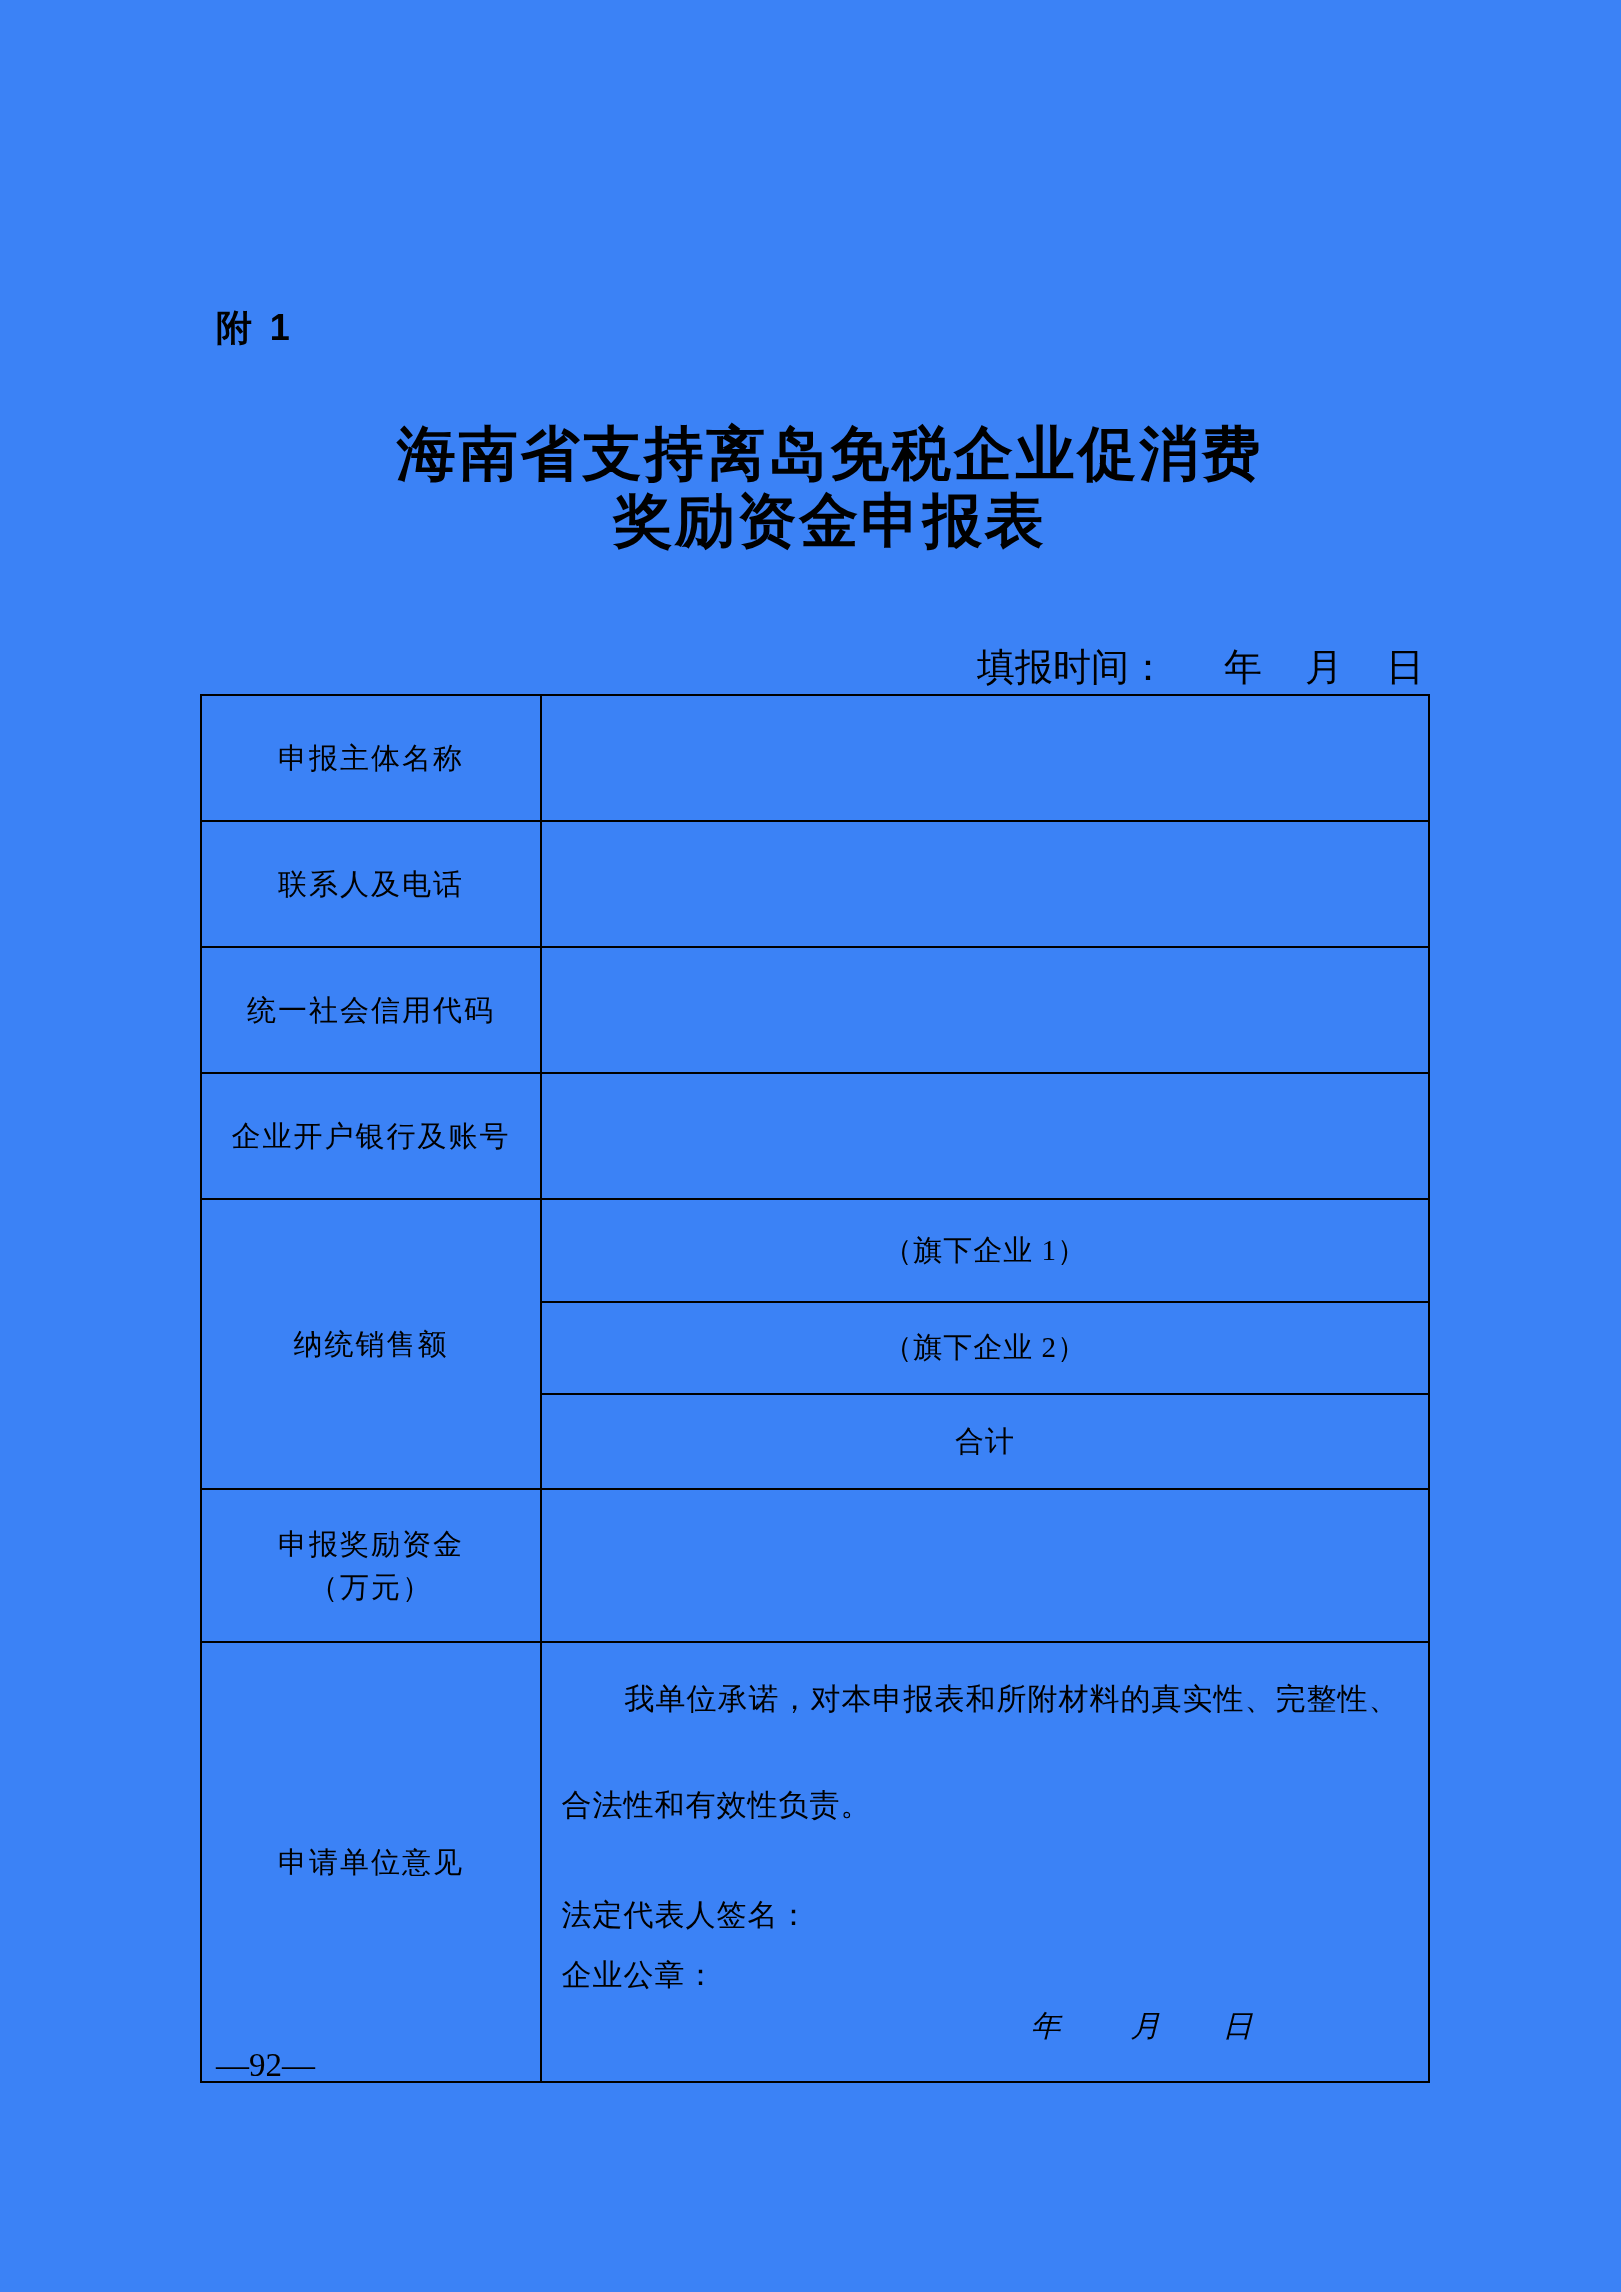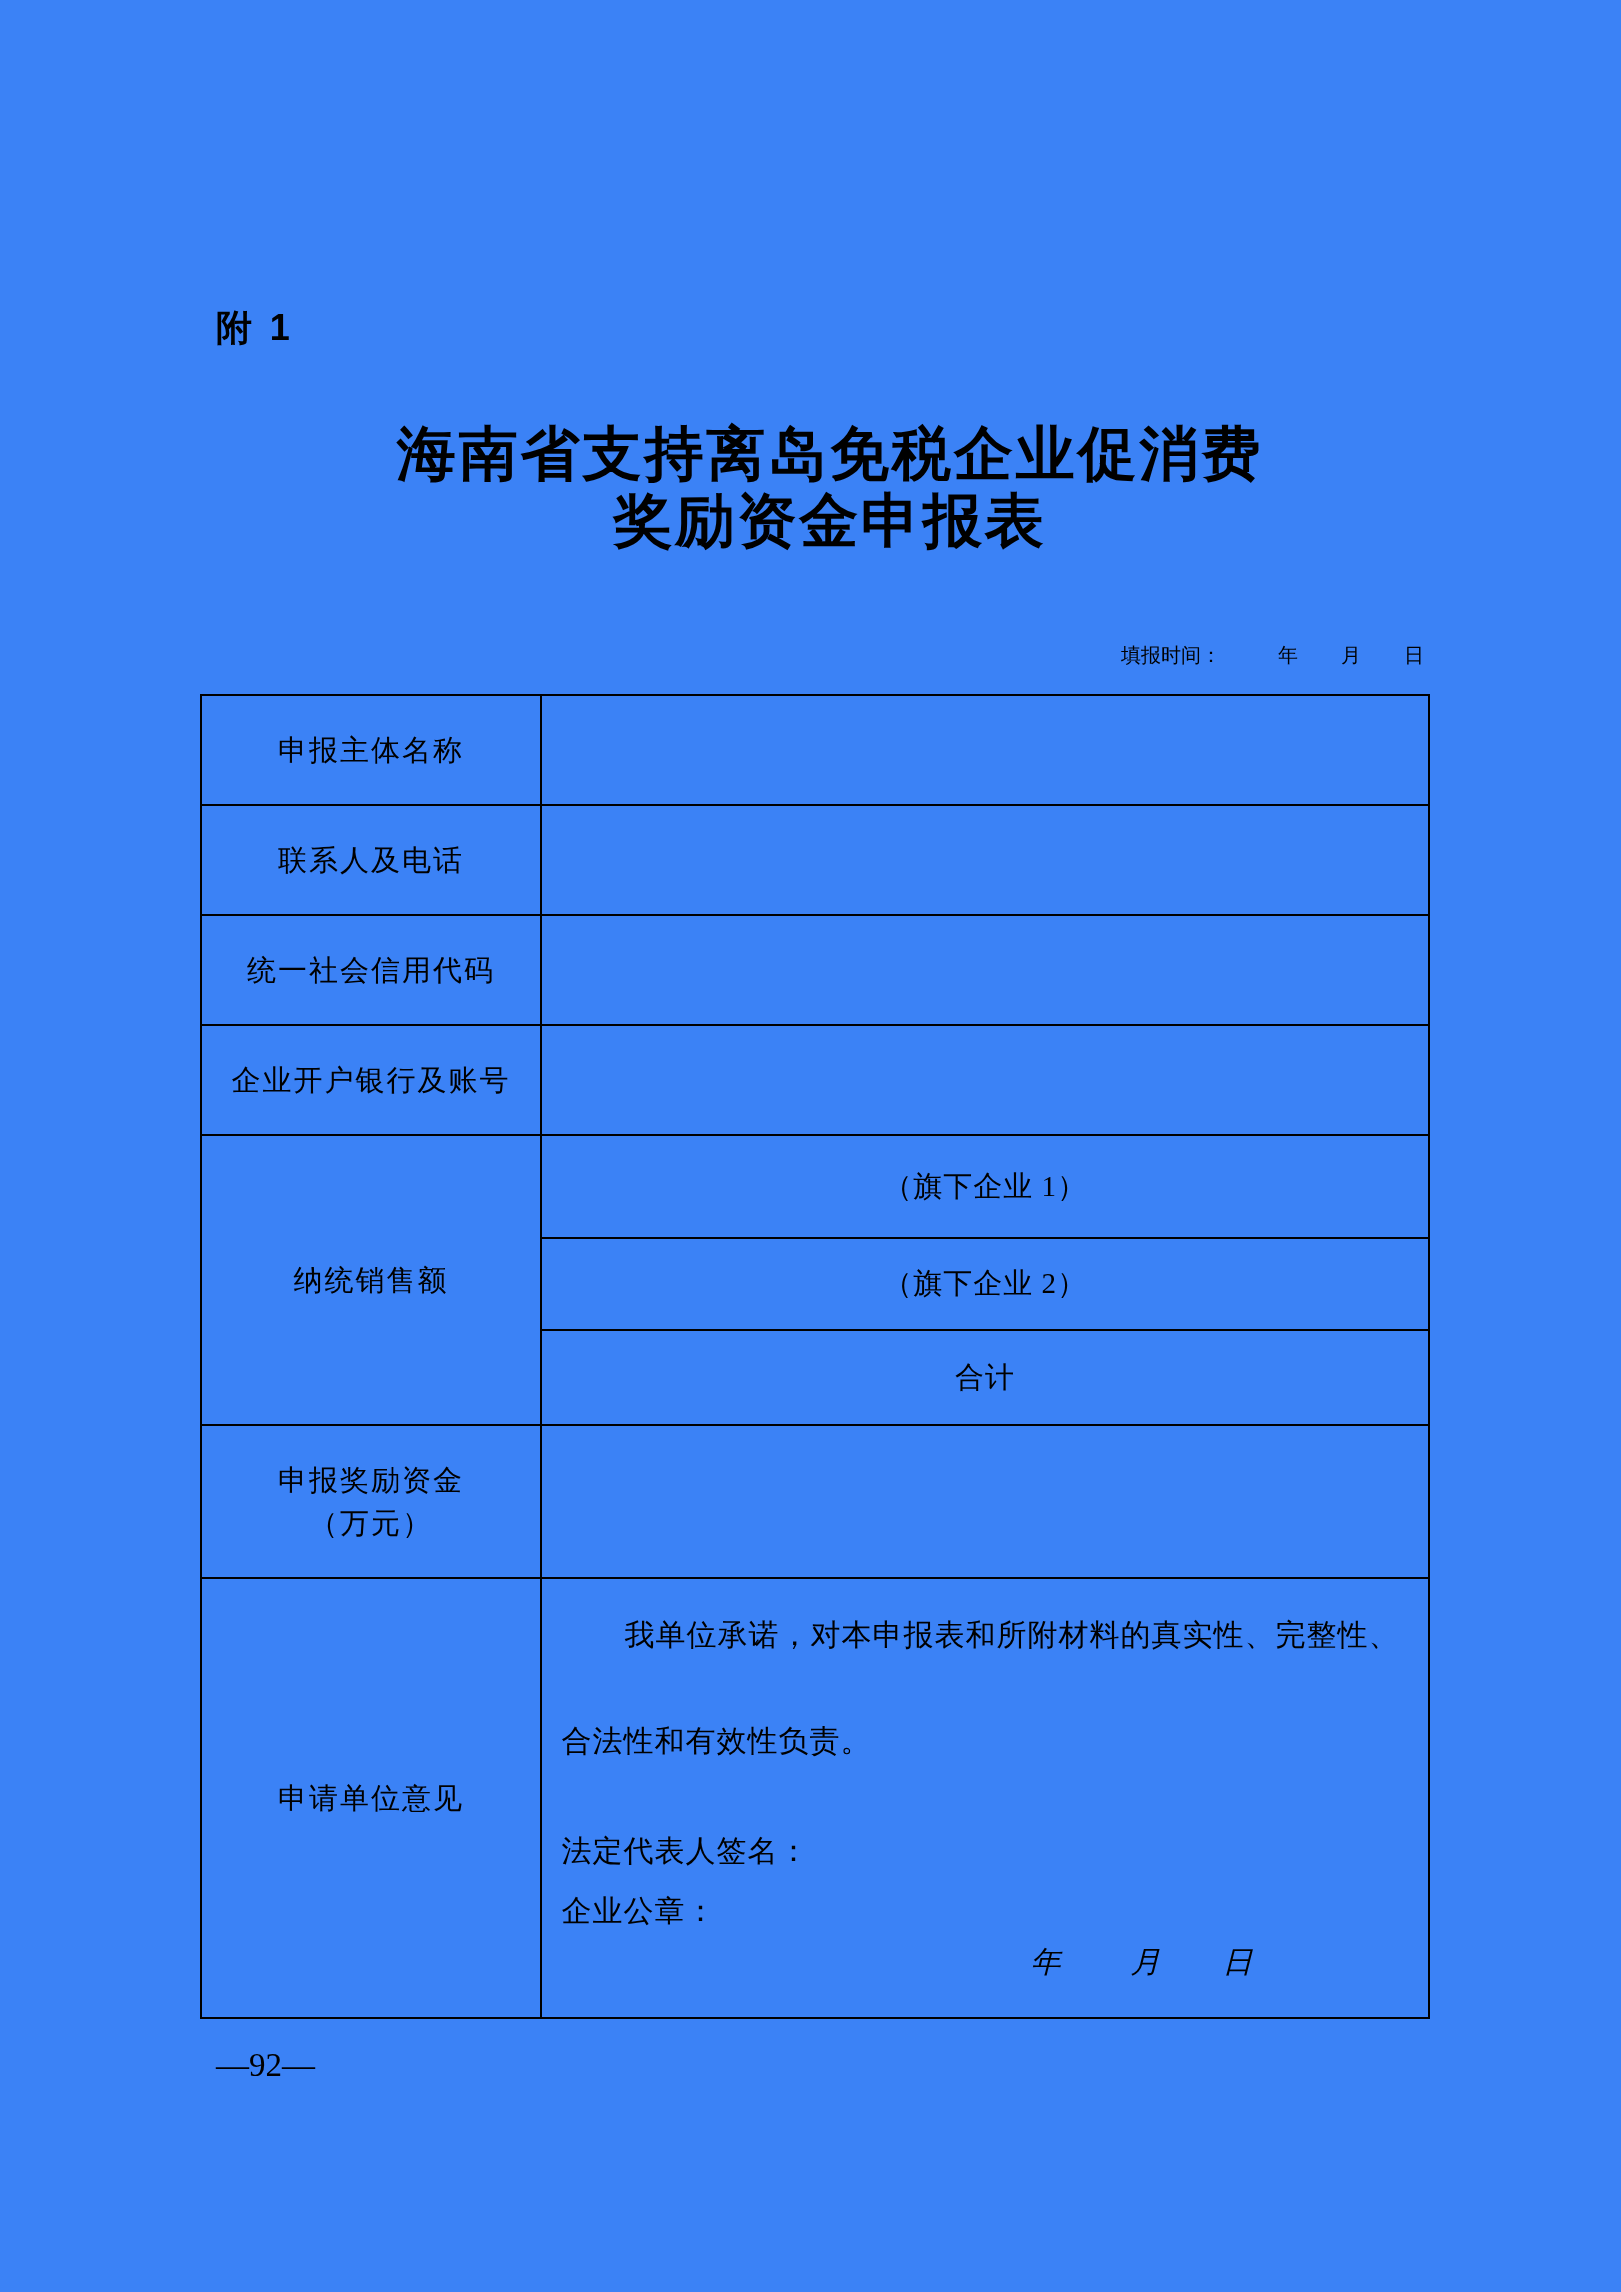--- a/index.html
+++ b/index.html
@@ -43,7 +43,7 @@
     top: 642px;
     width: 1224px;
     text-align: right;
-    font-size: 20px;
+    font-size: 38px;
     white-space: nowrap;
   }
   .fill-time .gap-lg { margin-left: 57px; }

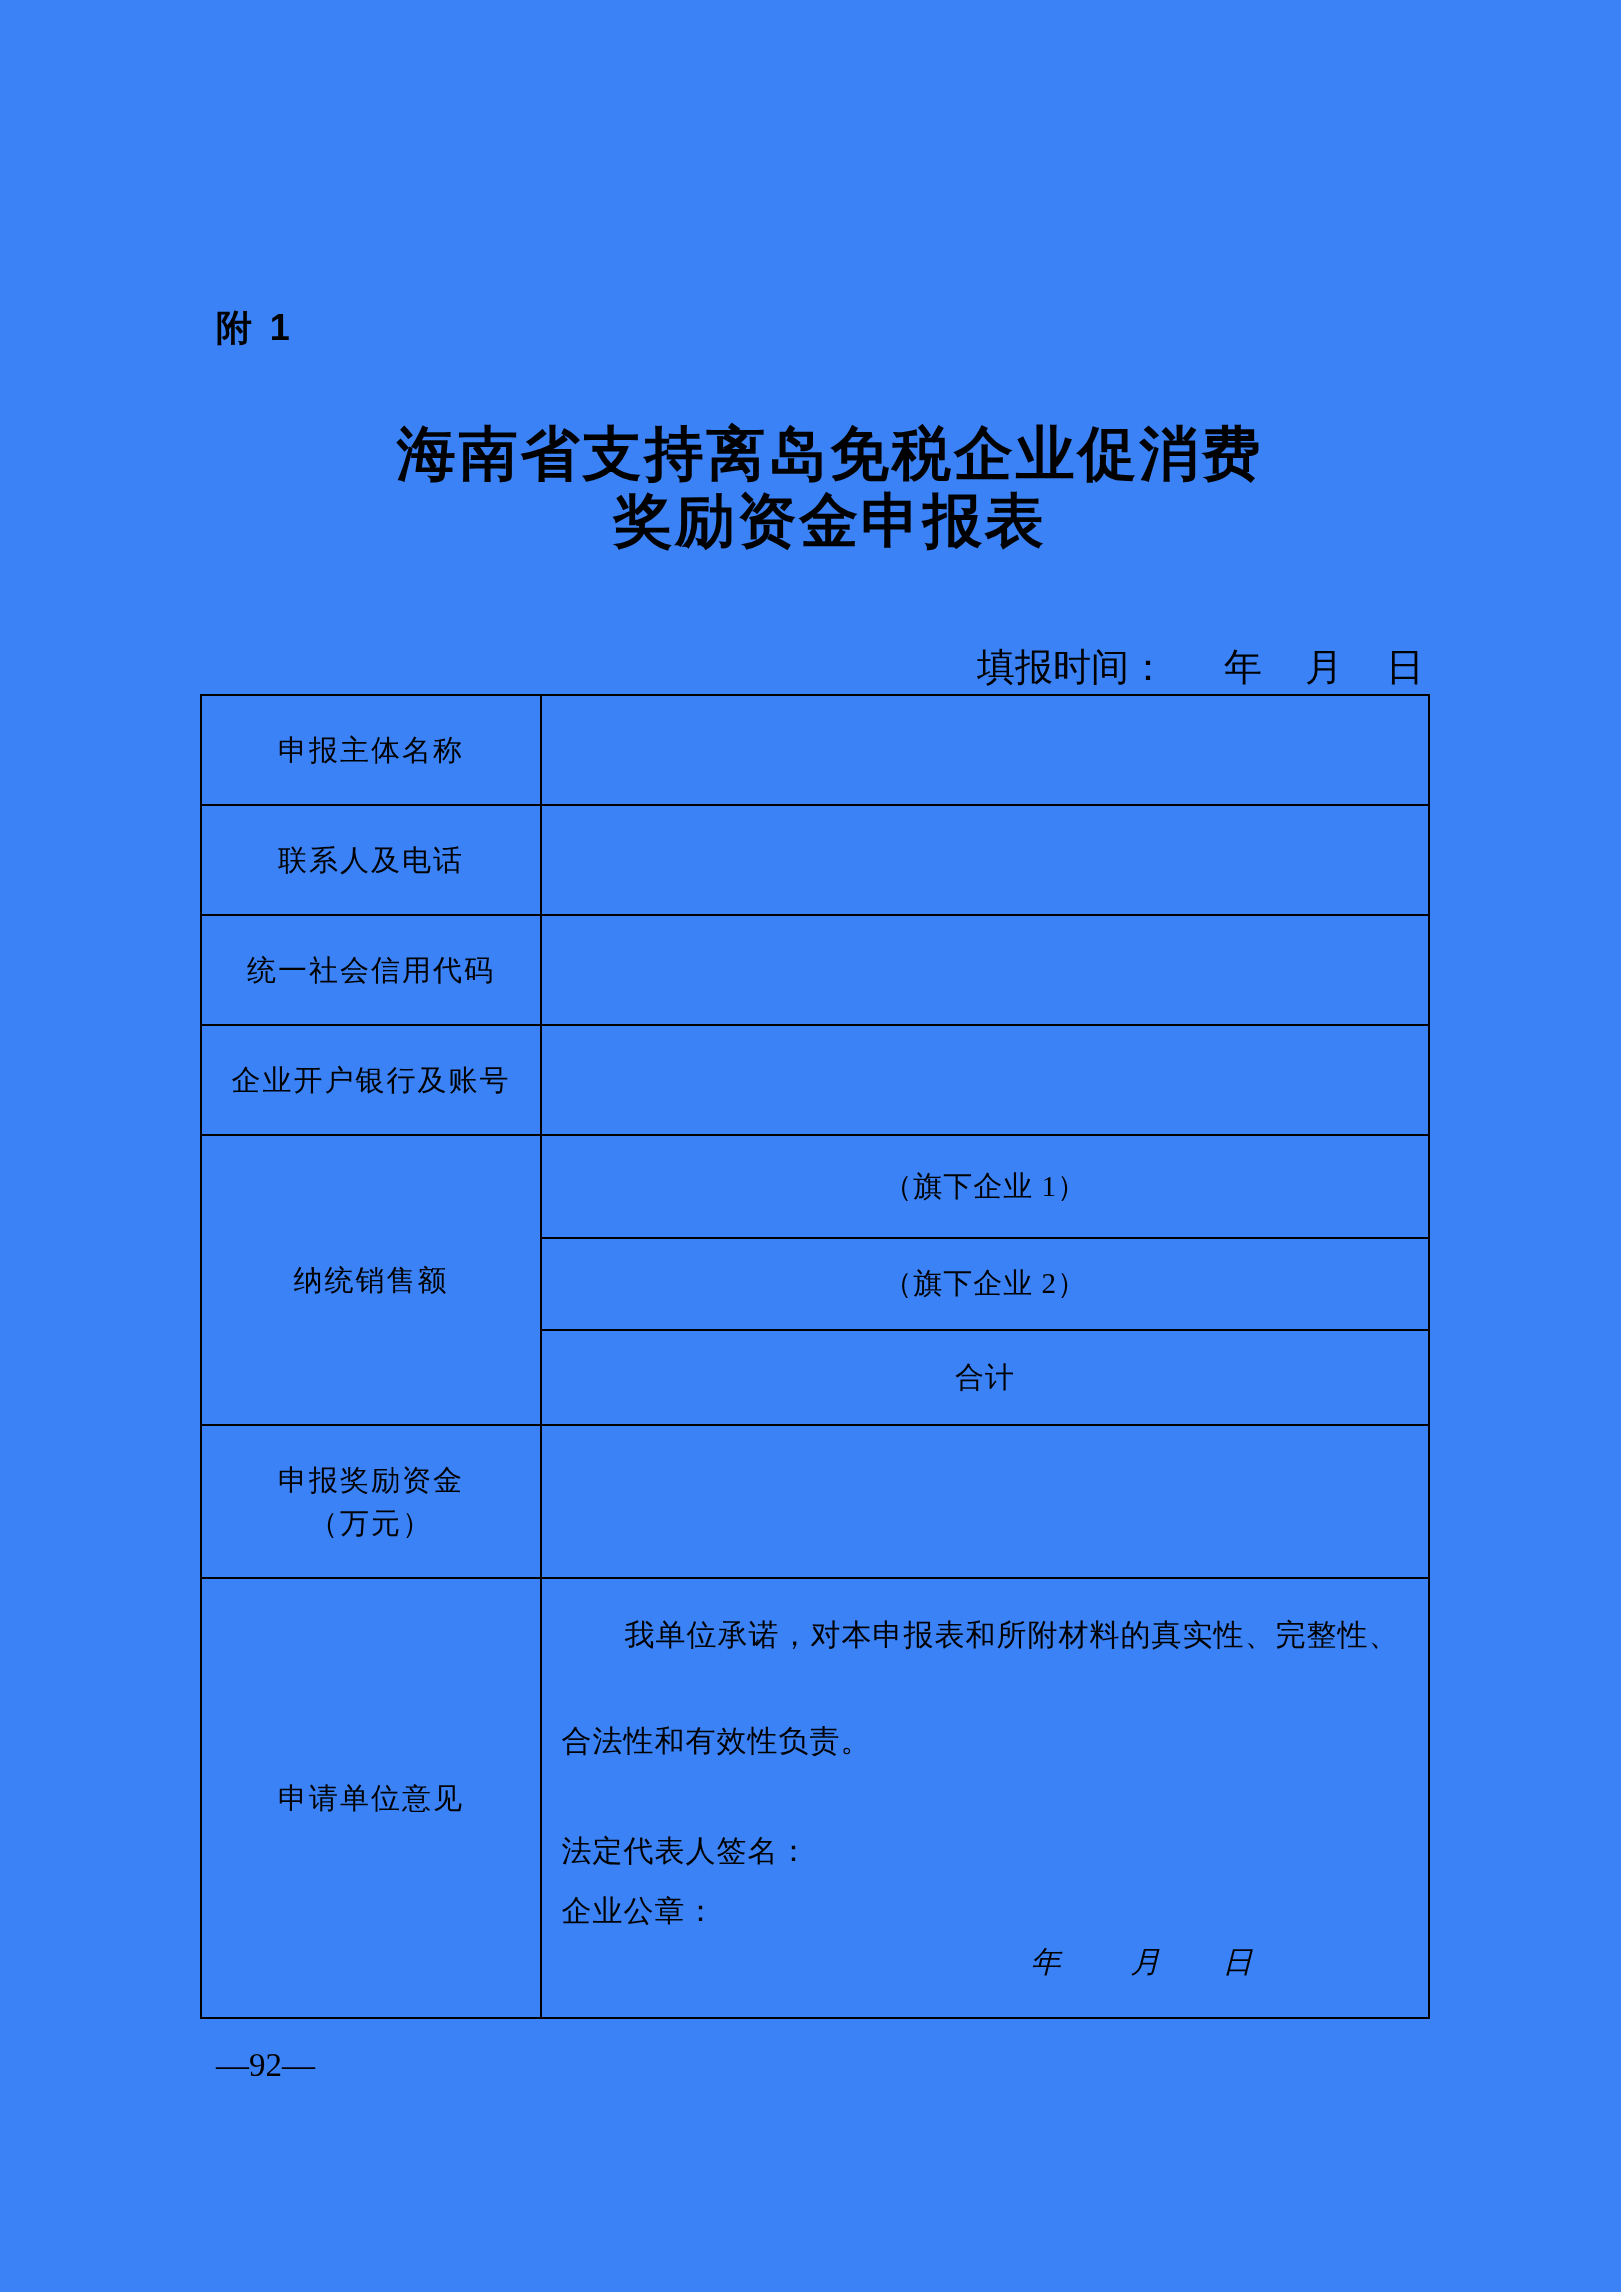--- a/index.html
+++ b/index.html
@@ -75,7 +75,7 @@
     text-align: center;
     letter-spacing: 1px;
   }
-  tr.r-std   { height: 110px; }
+  tr.r-std   { height: 126px; }
   tr.r-sub1  { height: 103px; }
   tr.r-sub2  { height: 92px;  }
   tr.r-sub3  { height: 95px;  }

